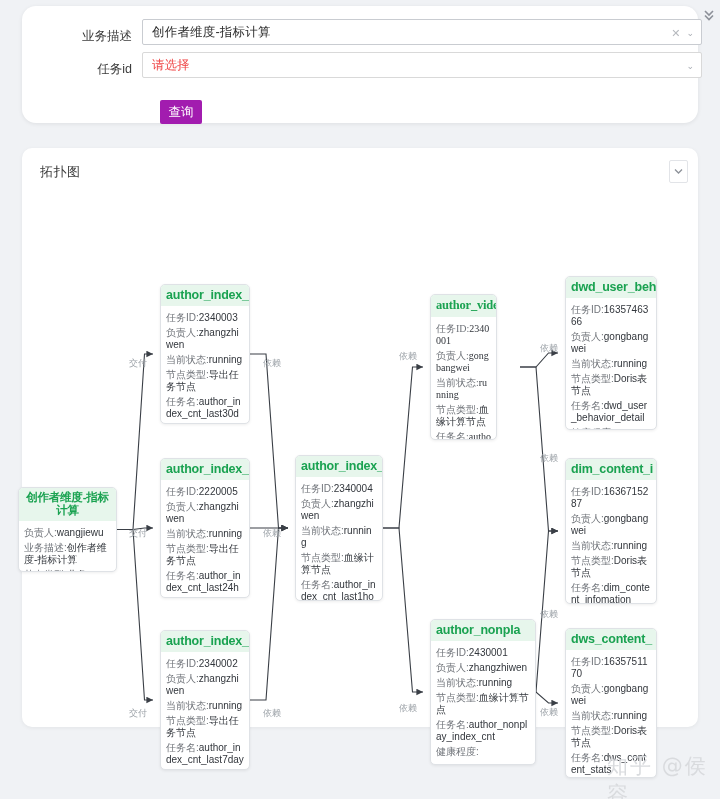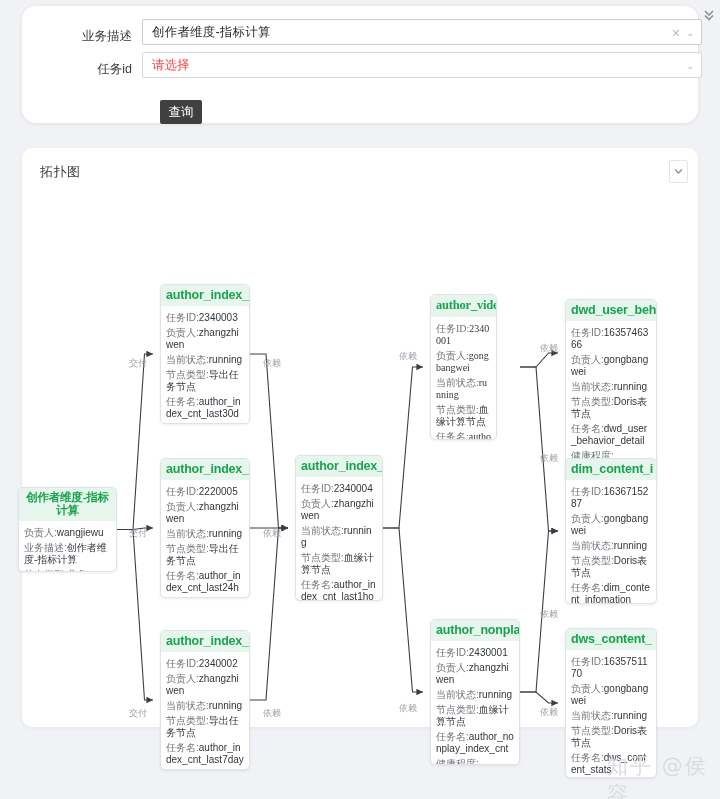--- a/index.html
+++ b/index.html
@@ -34,7 +34,7 @@
   .chev{color:#a9adb4;font-size:9px;line-height:1;}
   .query-btn{
     position:absolute;left:138px;top:94px;
-    width:42px;height:24px;background:#404040;color:#fff;
+    width:42px;height:24px;background:#a21caf;color:#fff;
     border:none;border-radius:2px;font-size:12.5px;
     display:flex;align-items:center;justify-content:center;cursor:pointer;
     font-family:"Liberation Sans",sans-serif;

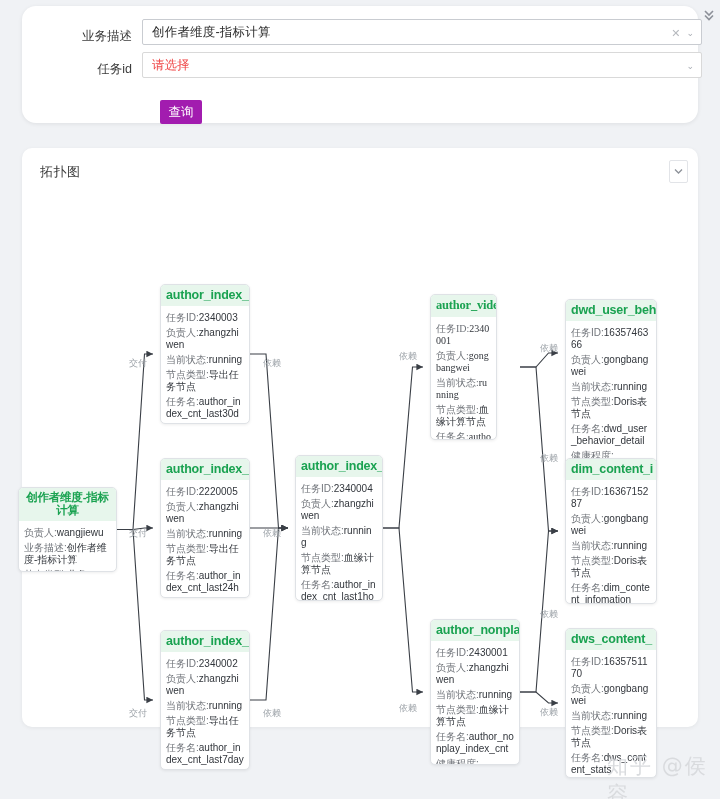--- a/index.html
+++ b/index.html
@@ -221,7 +221,7 @@
         <div class="nf"><span>健康程度:</span><span class="val"></span></div>
       </div>
     </div>
-    <div class="node" style="left: 565px; top: 276px; width: 92px; height: 182px; margin-top: 23px;">
+    <div class="node" style="left: 565px; top: 276px; width: 92px; height: 154px;">
       <div class="node-title">dwd_user_beh</div>
       <div class="node-body">
         <div class="nf"><span>任务ID:</span><span class="val">1635746366</span></div>

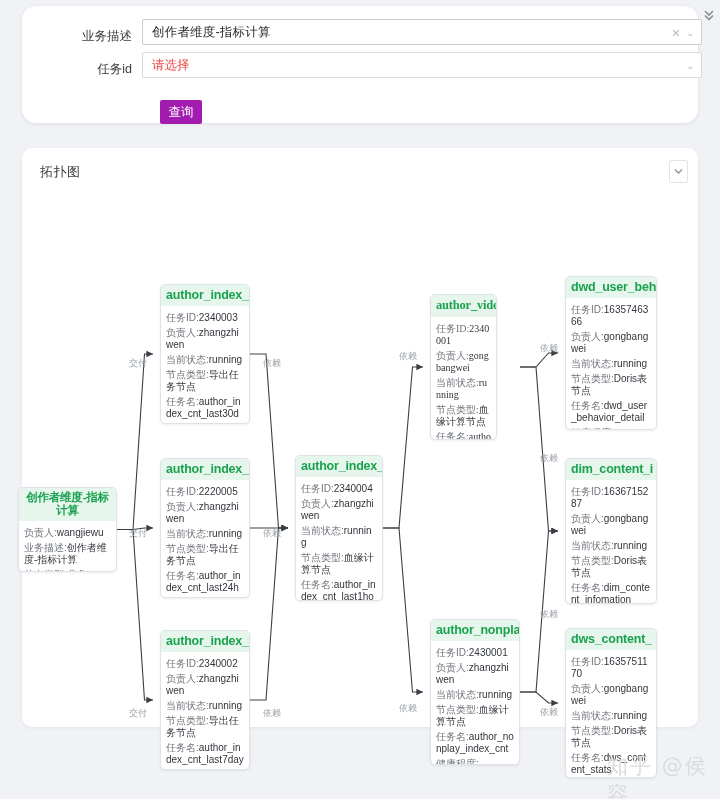--- a/index.html
+++ b/index.html
@@ -210,7 +210,7 @@
         <div class="nf"><span>健康程度:</span><span class="val"></span></div>
       </div>
     </div>
-    <div class="node" style="left: 430px; top: 619px; width: 90px; height: 146px;">
+    <div class="node" style="left: 430px; top: 619px; width: 106px; height: 146px;">
       <div class="node-title">author_nonpla</div>
       <div class="node-body">
         <div class="nf"><span>任务ID:</span><span class="val">2430001</span></div>

